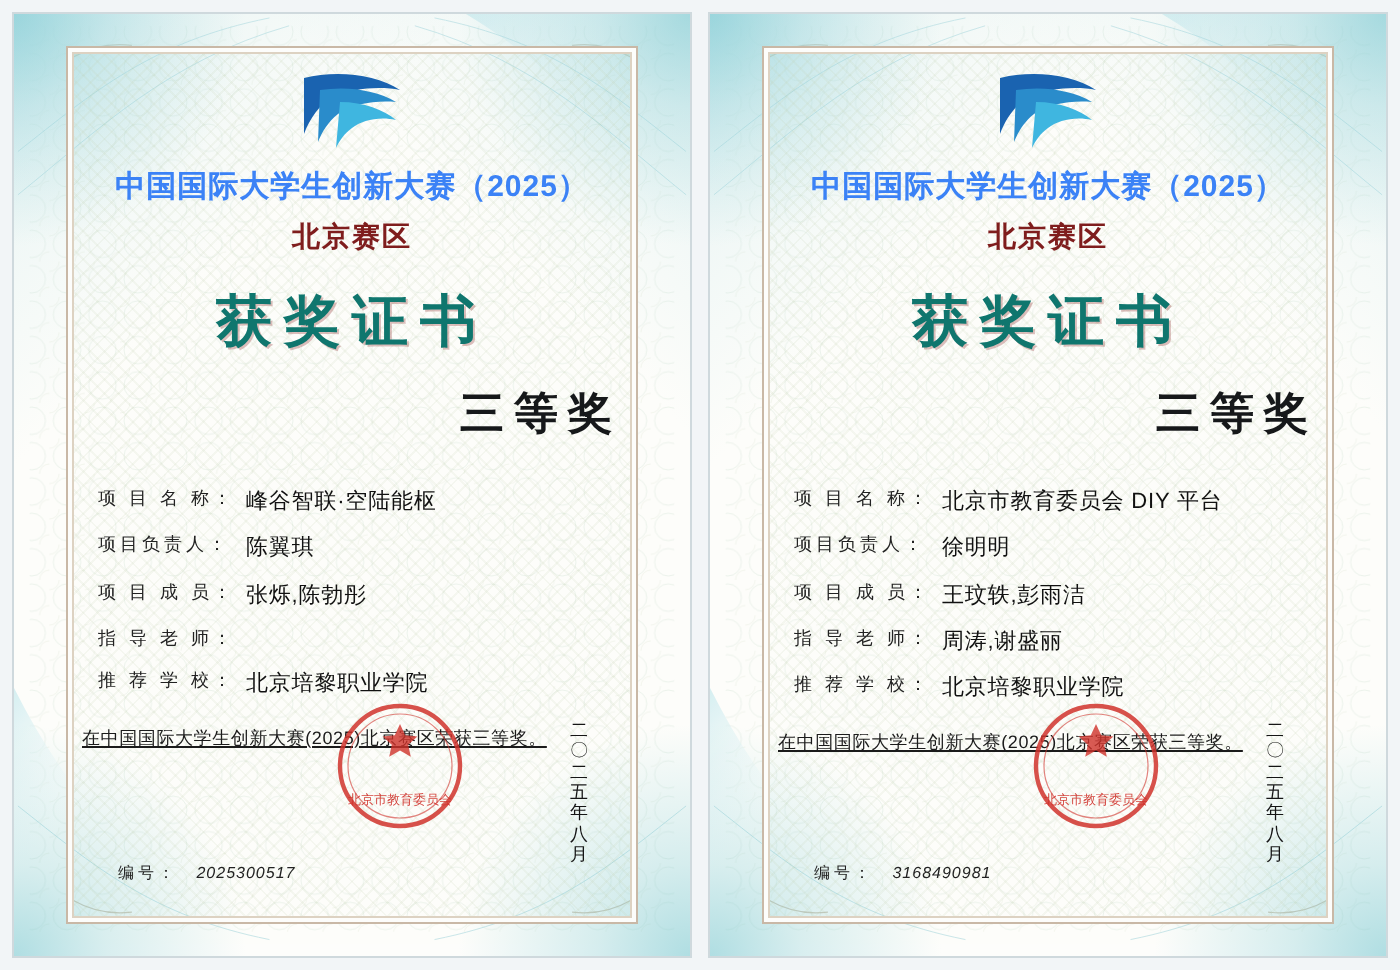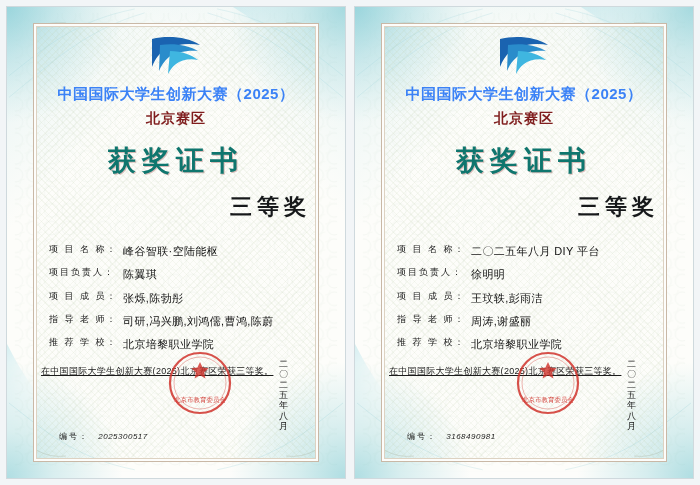--- a/index.html
+++ b/index.html
@@ -351,7 +351,7 @@
       <div class="fields">
         <div class="field-row">
           <span class="field-label">项 目 名 称：</span>
-          <span class="field-value">二〇二五年八月 DIY 平台</span>
+          <span class="field-value">北京市教育委员会 DIY 平台</span>
         </div>
         <div class="field-row">
           <span class="field-label">项目负责人：</span>

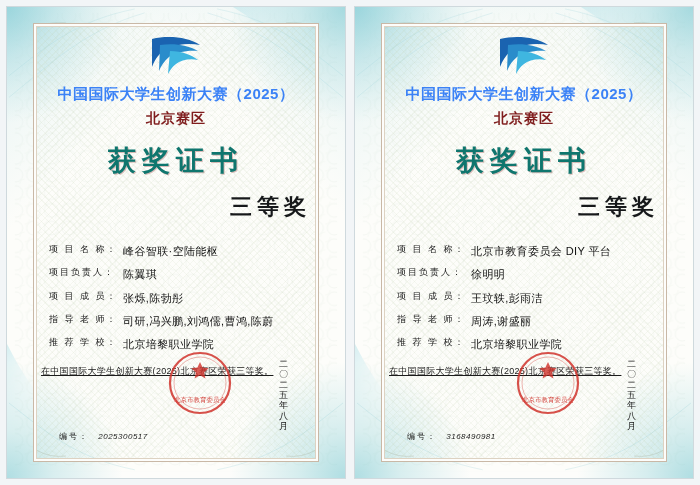--- a/index.html
+++ b/index.html
@@ -271,7 +271,6 @@
         </div>
         <div class="field-row">
           <span class="field-label">指 导 老 师：</span>
-          <span class="field-value">司研,冯兴鹏,刘鸿儒,曹鸿,陈蔚</span>
         </div>
         <div class="field-row">
           <span class="field-label">推 荐 学 校：</span>

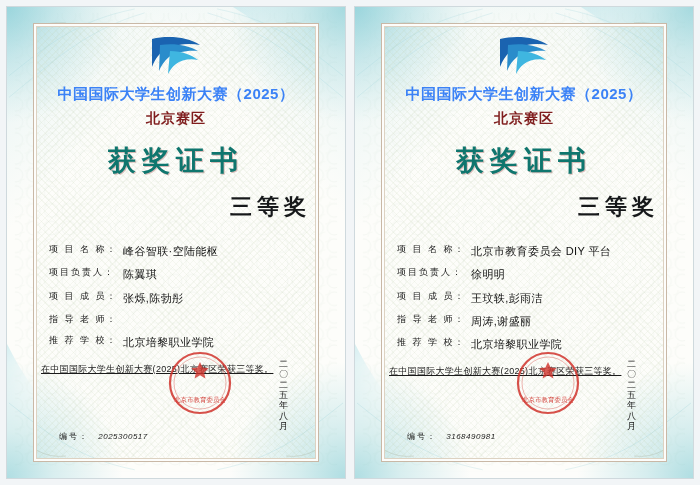--- a/index.html
+++ b/index.html
@@ -176,12 +176,12 @@
     right: 4px;
     top: 2px;
     width: 16px;
-    text-align: left;
+    text-align: right;
     font-size: 9px;
     color: #151515;
     line-height: 1.15;
     letter-spacing: 1px;
-    font-family: Liberation Mono, monospace;
+    font-family: Liberation Sans, sans-serif;
   }
   .cert-no {
     position: absolute;

